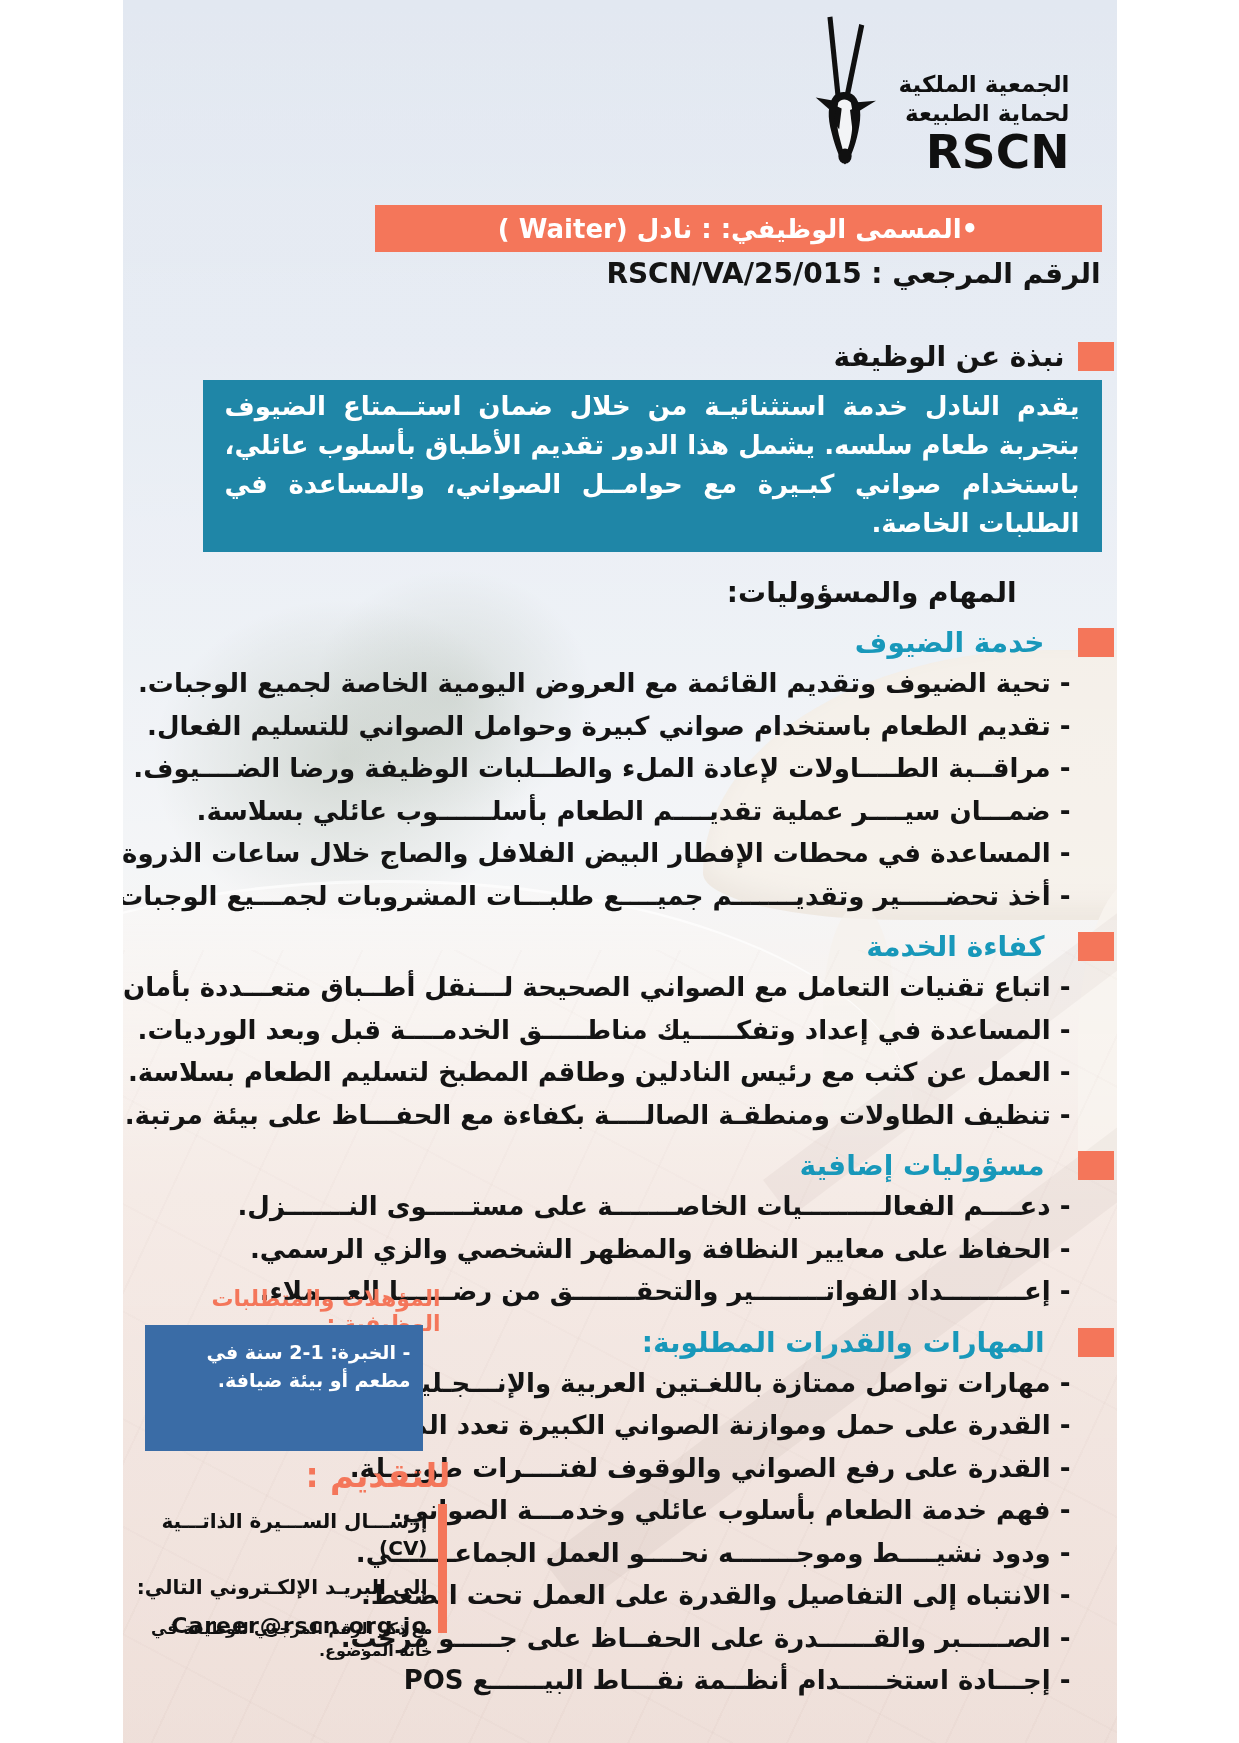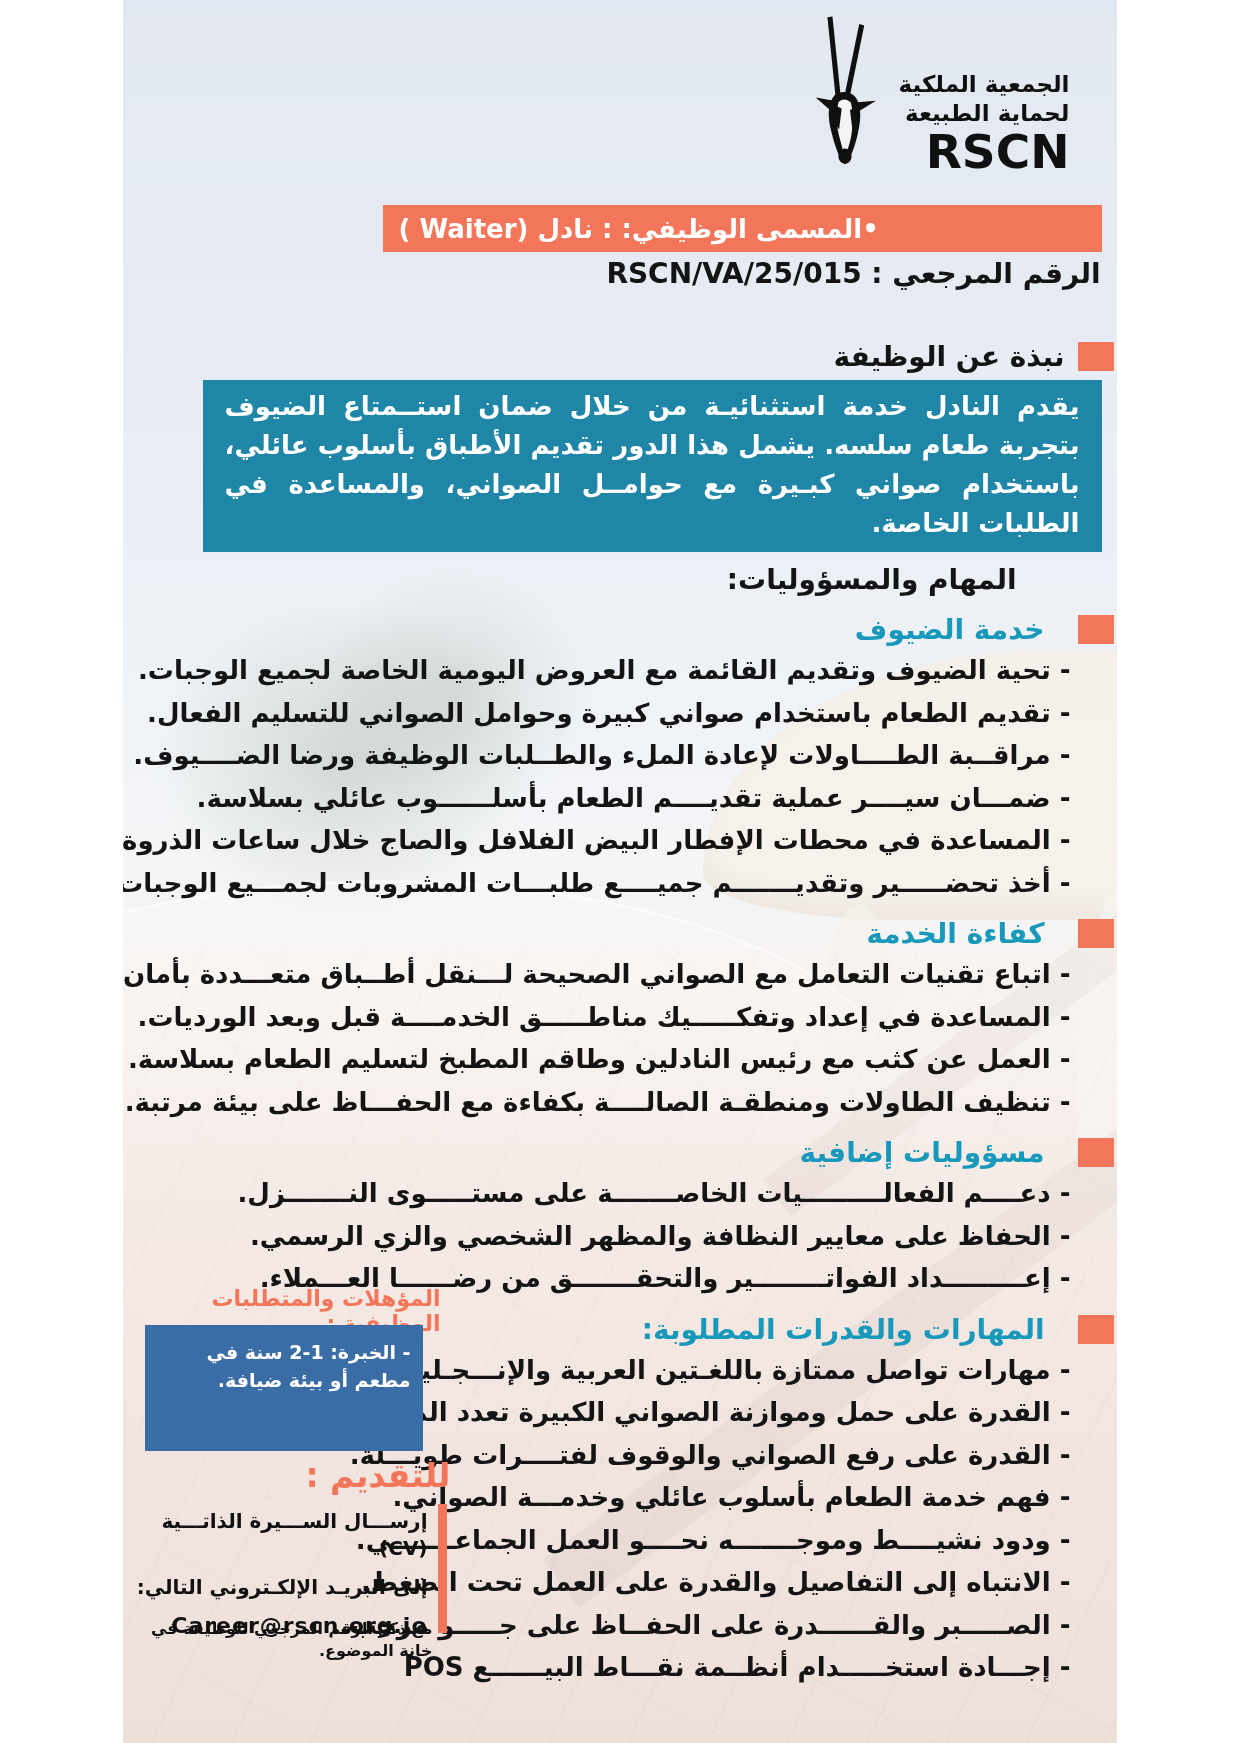--- a/index.html
+++ b/index.html
@@ -48,7 +48,7 @@
   .acronym{font-size:47px;font-weight:800;line-height:48px;letter-spacing:0;}
   
   .title-bar{position:absolute;left:252px;right:15px;top:205px;height:47px;background:var(--orange);z-index:2;
-             display:flex;align-items:center;justify-content:flex-start;padding:0 16px;margin-left:8px;}
+             display:flex;align-items:center;justify-content:center;padding:0 16px;}
   .title-bar span{color:#fff;font-size:26px;font-weight:bold;white-space:nowrap;}
   .ref{position:absolute;right:16px;top:257px;z-index:2;color:var(--ink);font-size:28px;font-weight:bold;}
   

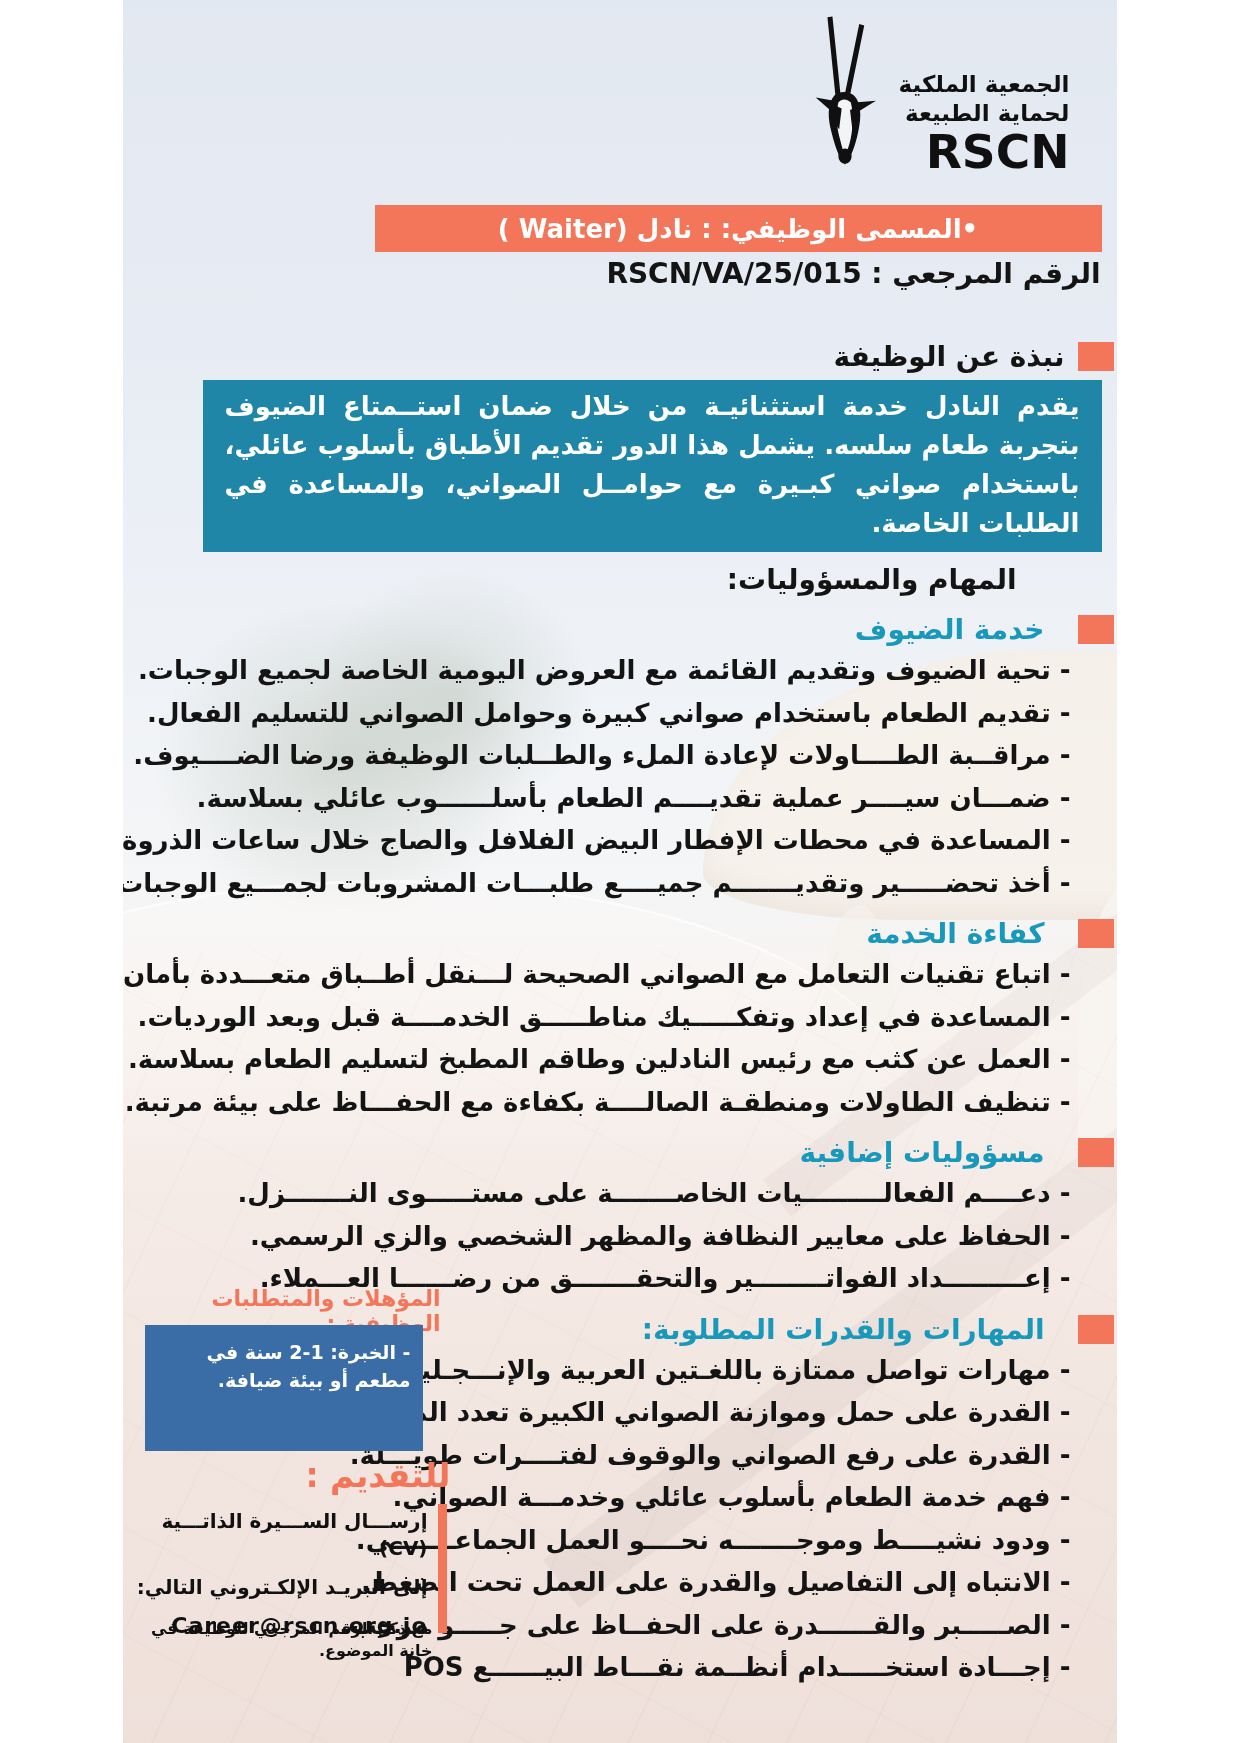--- a/index.html
+++ b/index.html
@@ -61,7 +61,7 @@
   .about-box{margin:4px 15px 0 80px;background:var(--box-teal);color:#ffffff;
              padding:7px 22px 9px;font-size:26px;font-weight:bold;line-height:39px;
              text-align:justify;}
-  .duties-head{padding-right:100px;margin-top:8px;font-size:28px;font-weight:bold;line-height:40px;color:var(--ink);}
+  .duties-head{padding-right:100px;margin-top:21px;font-size:28px;font-weight:bold;line-height:40px;color:var(--ink);}
   #duty-sections .sec-head{margin-top:11px;padding-left:12px;}
   .item{padding-right:46px;font-size:26px;font-weight:bold;line-height:42.5px;white-space:nowrap;}
   

